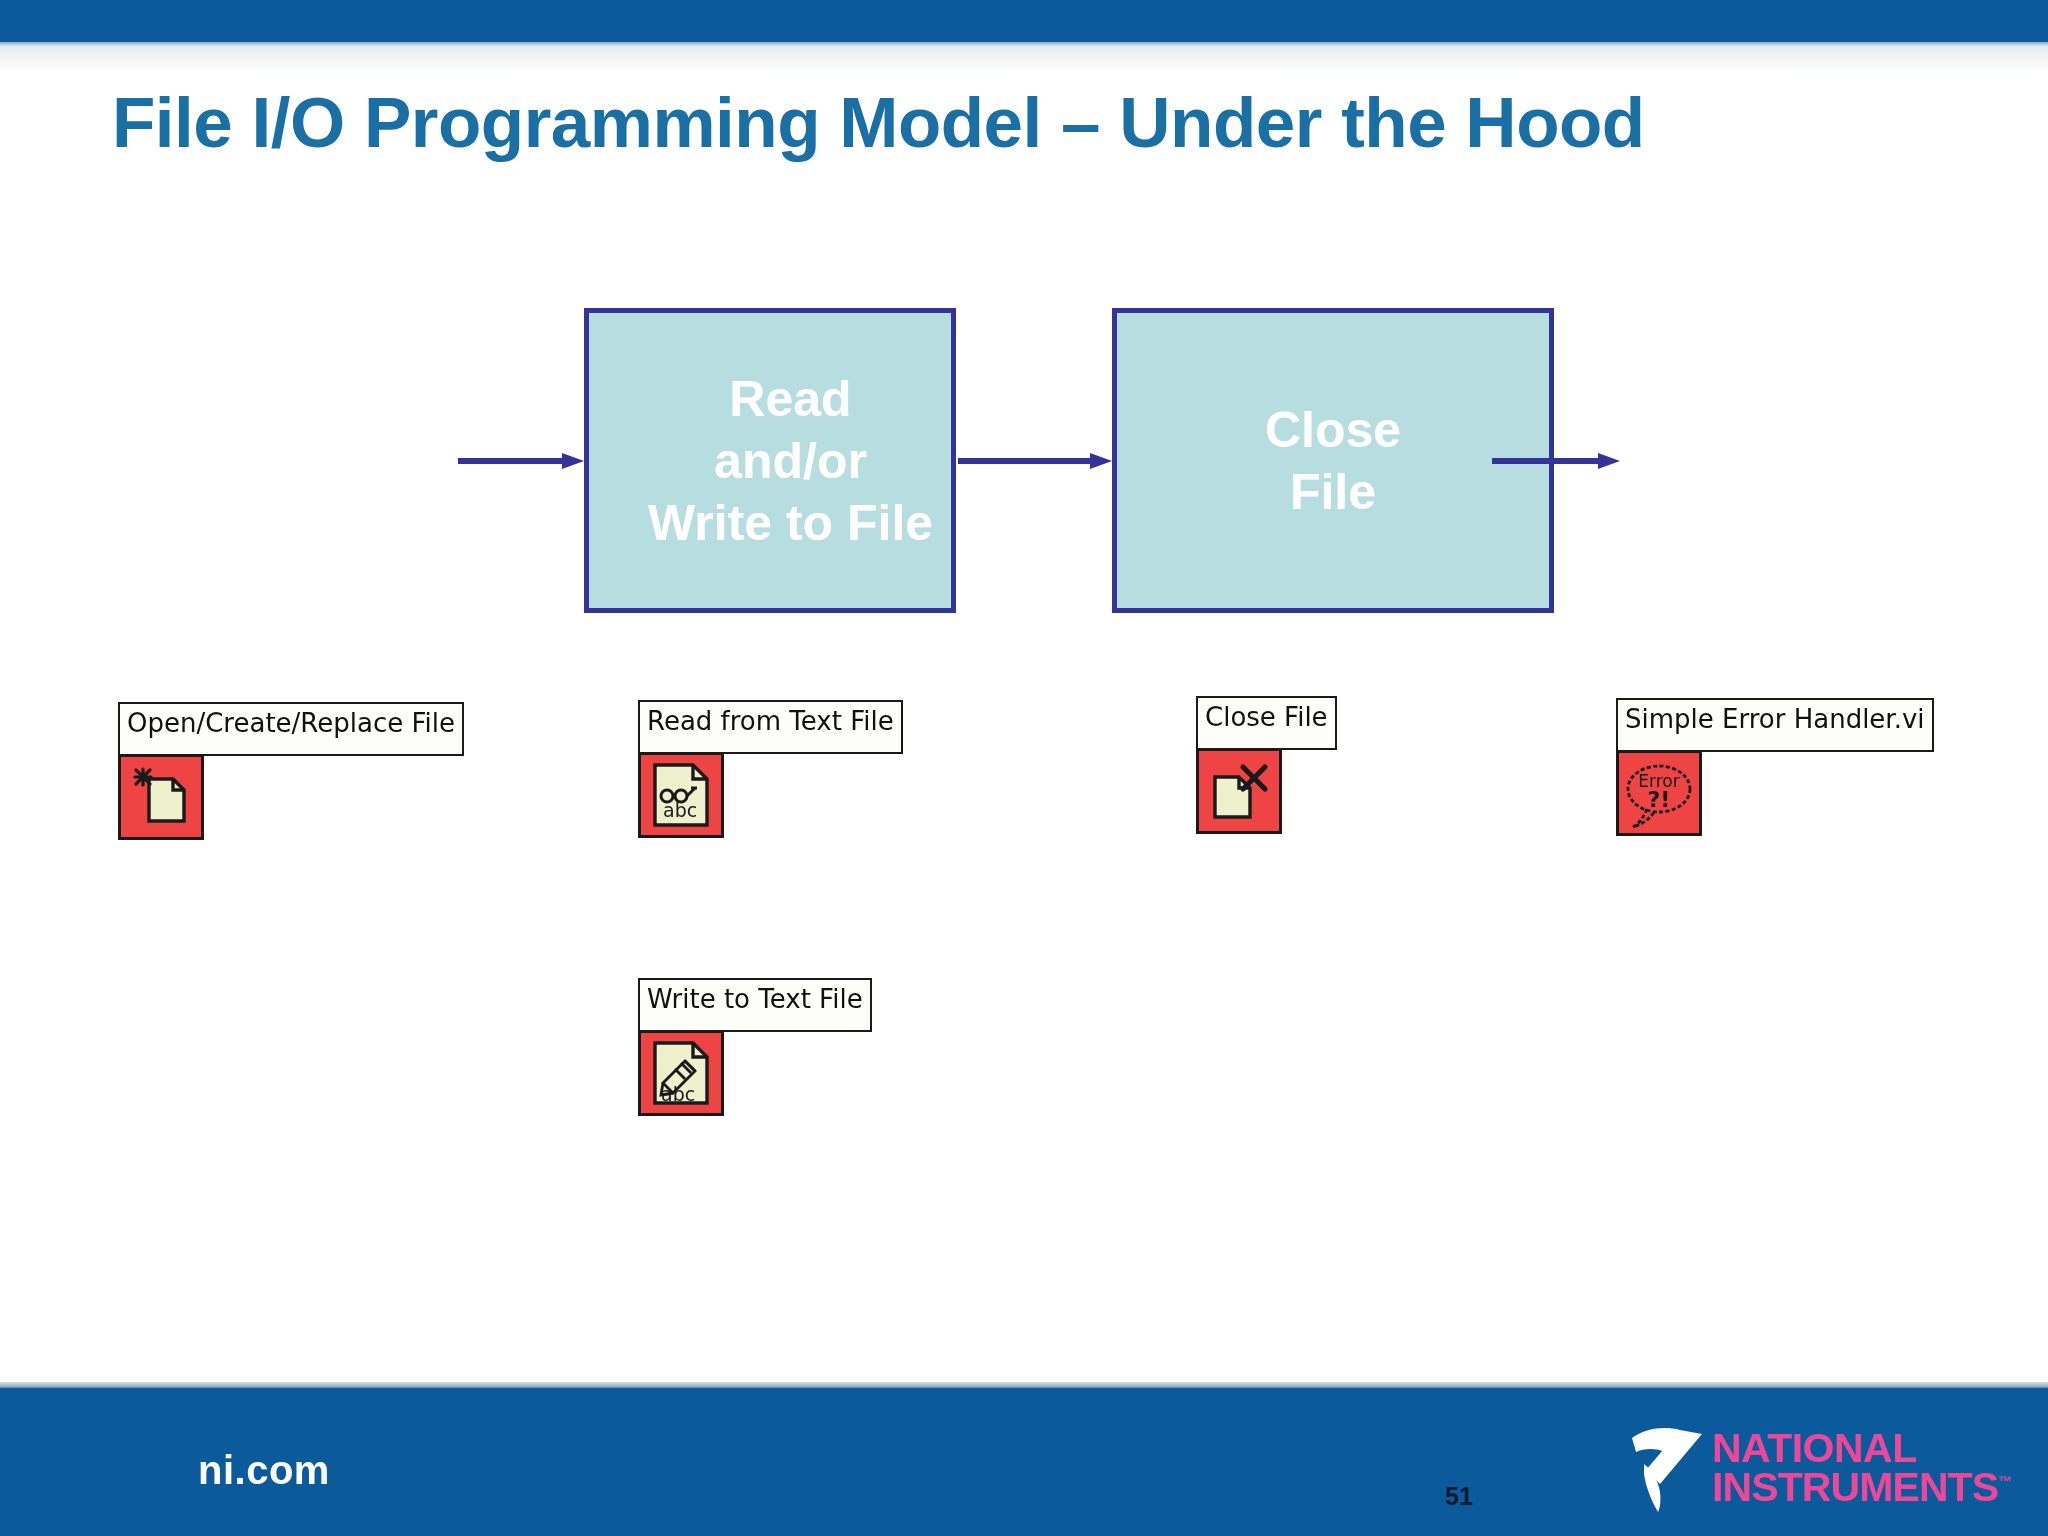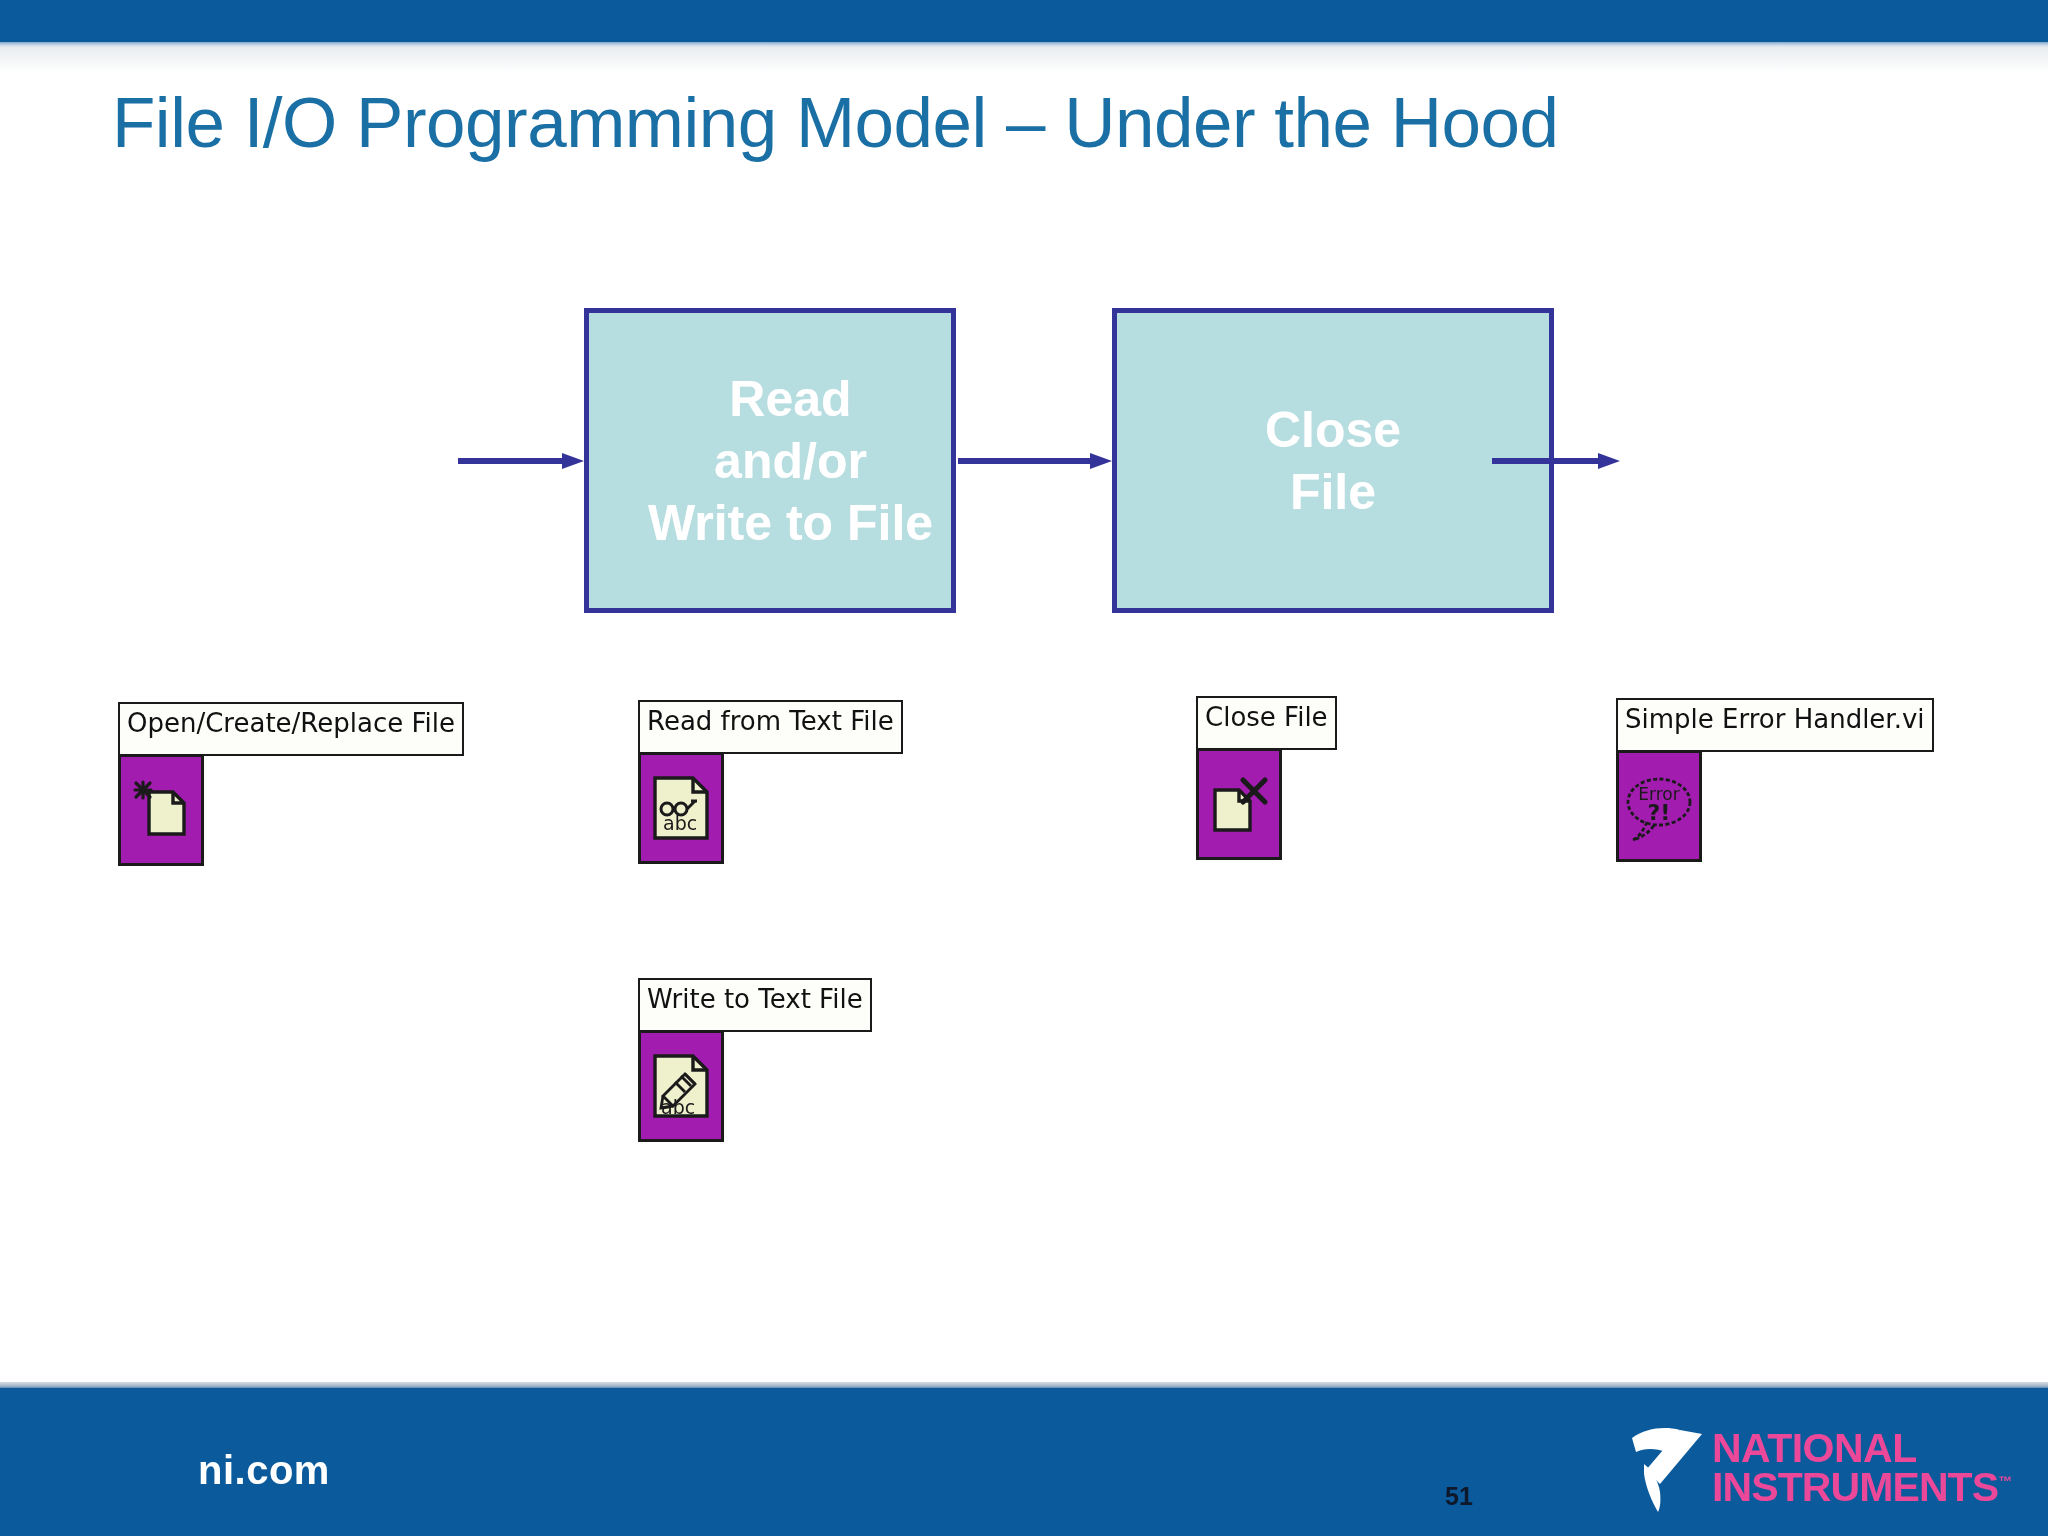--- a/index.html
+++ b/index.html
@@ -29,7 +29,7 @@
   
   .title{
     position:absolute;left:112px;top:86px;width:1880px;
-    font-size:71px;font-weight:normal;color:#1a6fa5;
+    font-size:71px;font-weight:bold;color:#1a6fa5;
     letter-spacing:-0.5px;line-height:1.05;
     white-space:nowrap;
   }

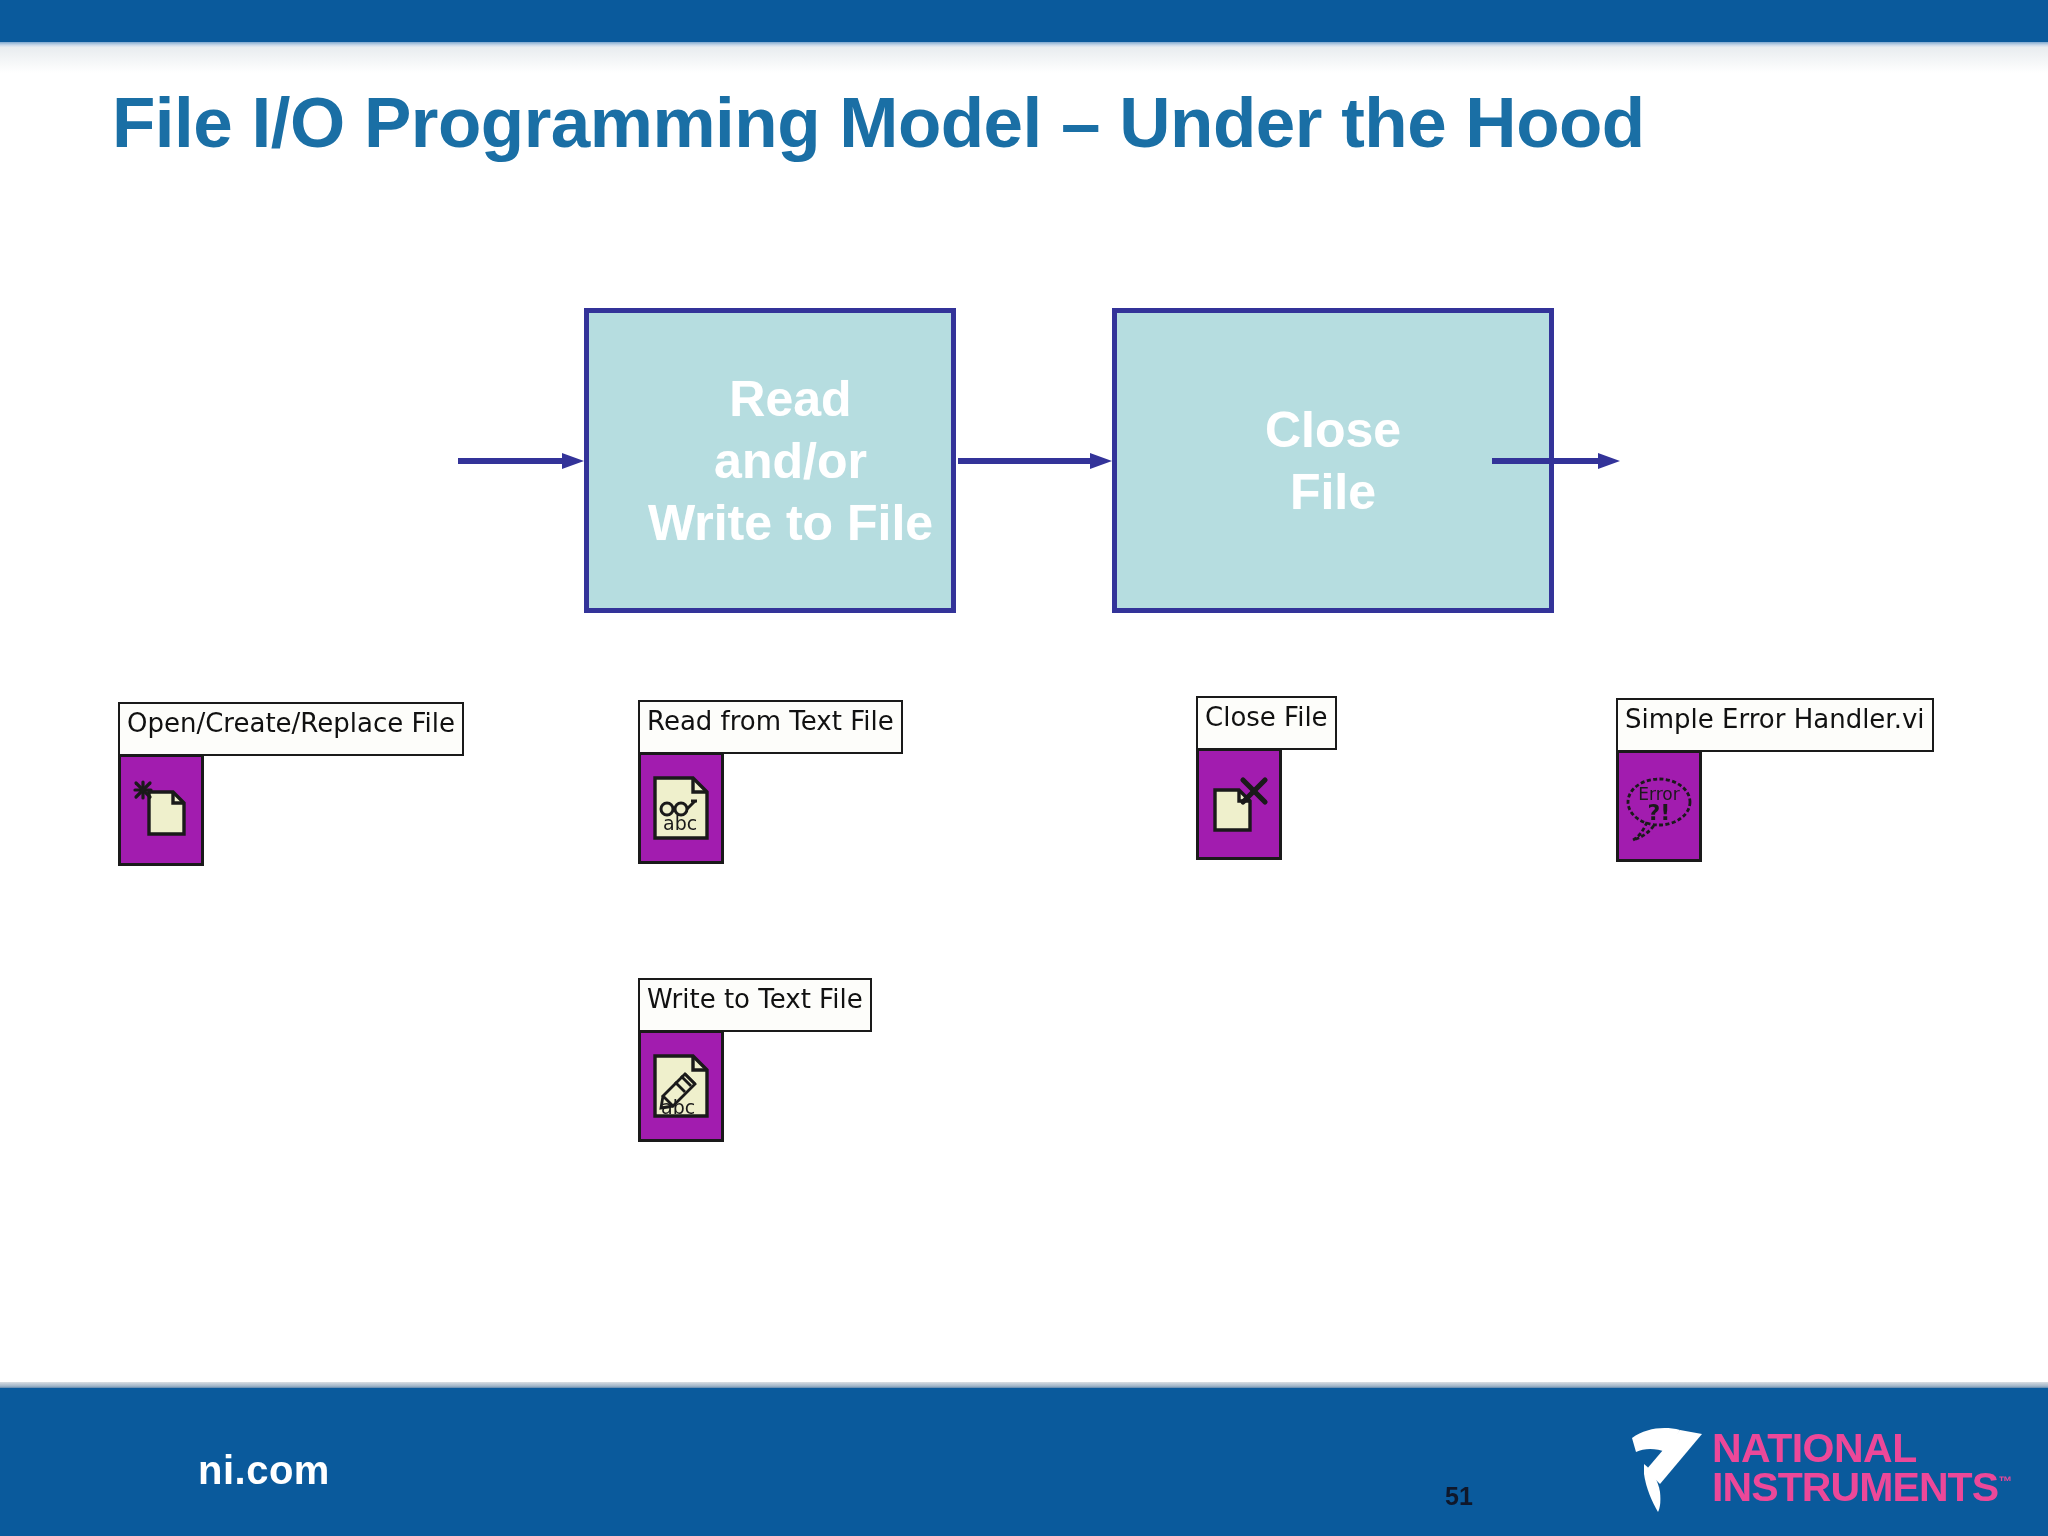--- a/index.html
+++ b/index.html
@@ -86,9 +86,9 @@
     position:relative;z-index:2;
   }
   .vi-icon{
-    width:86px;height:112px;
+    width:86px;height:86px;
     border:3px solid #1a1a1a;
-    background:#a21caf;
+    background:#ef4444;
     box-sizing:border-box;
     position:relative;
     margin-top:-2px;

